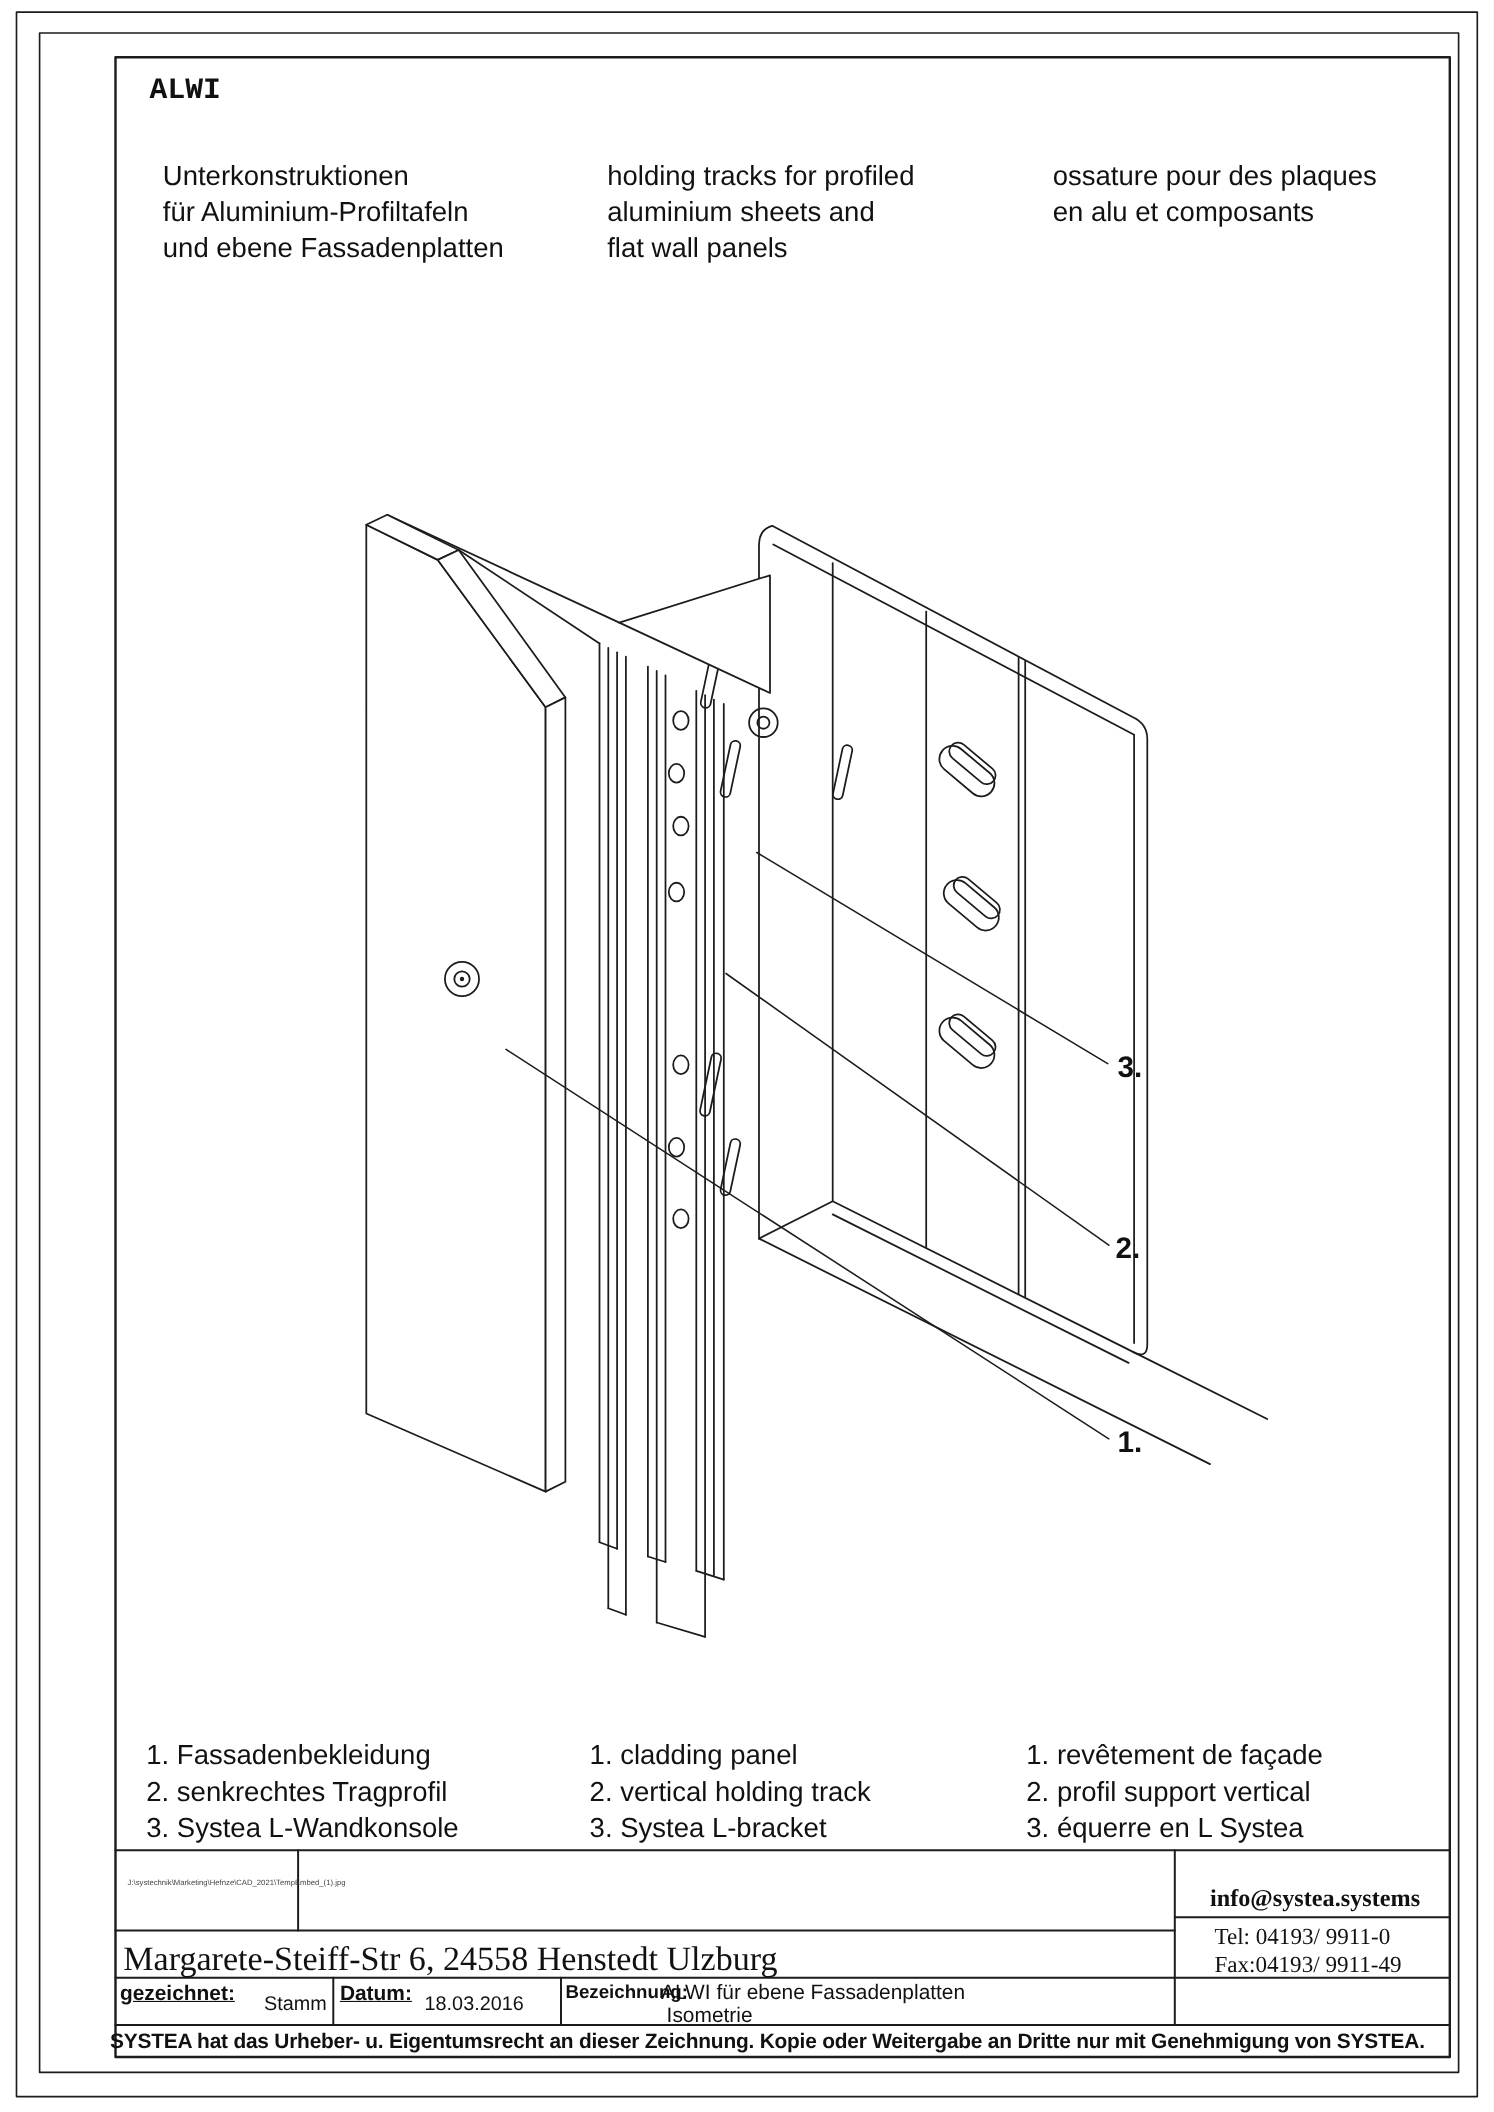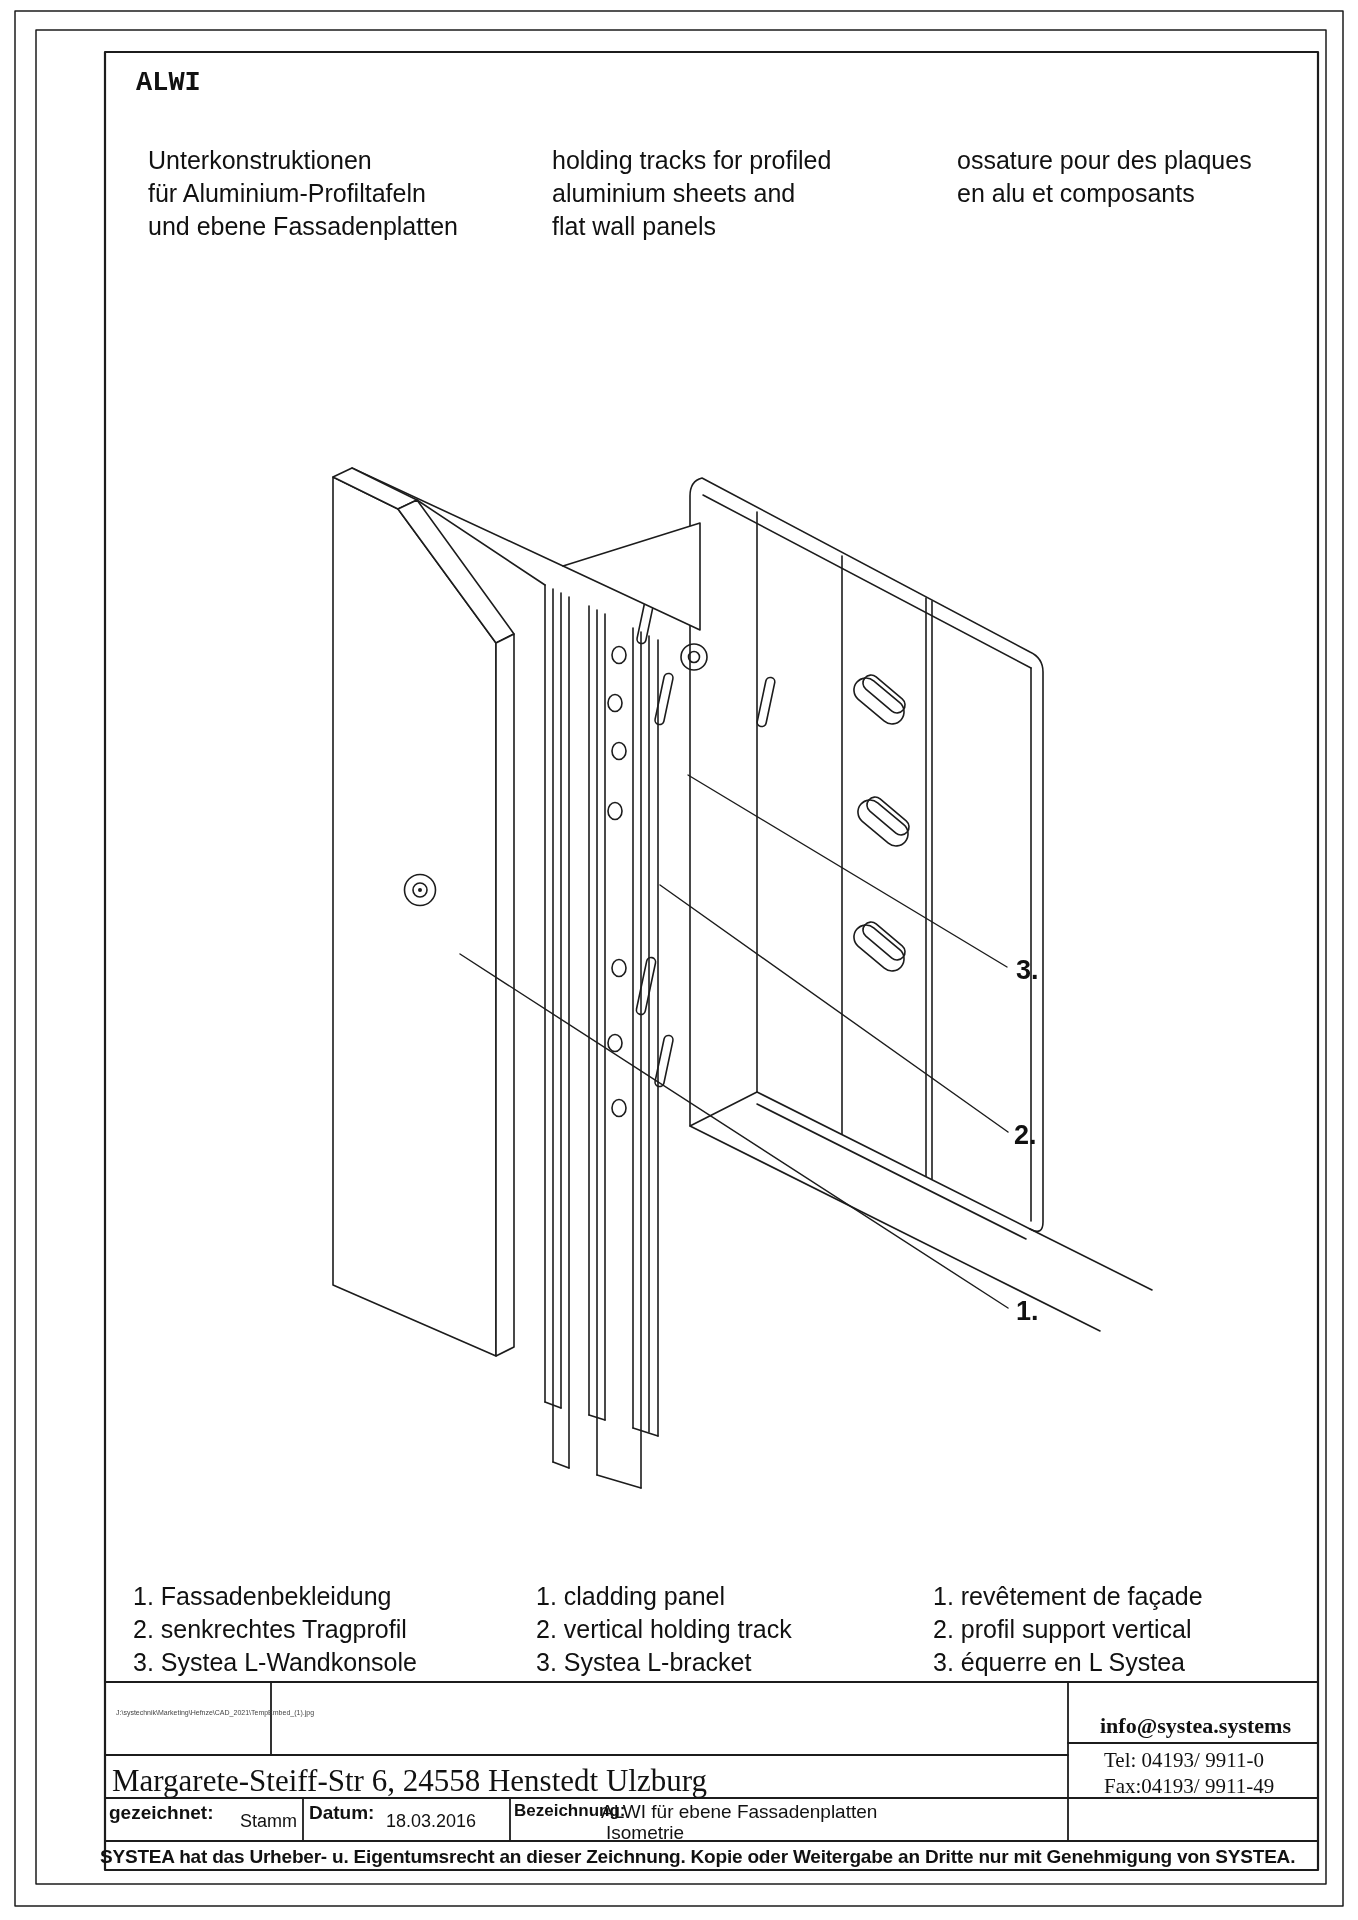--- a/index.html
+++ b/index.html
@@ -17,7 +17,7 @@
   .company{font-size:73px;letter-spacing:1px;}
   .address{font-size:31px;}
   .contact{font-size:22px;}
-  .fieldlabel{font-size:19px;font-weight:bold;}
+  .fieldlabel{font-size:19px;font-weight:bold;text-decoration:underline;}
   .fieldvalue{font-size:18px;}
   .desclabel{font-size:17px;font-weight:bold;}
   .descvalue{font-size:19px;}

